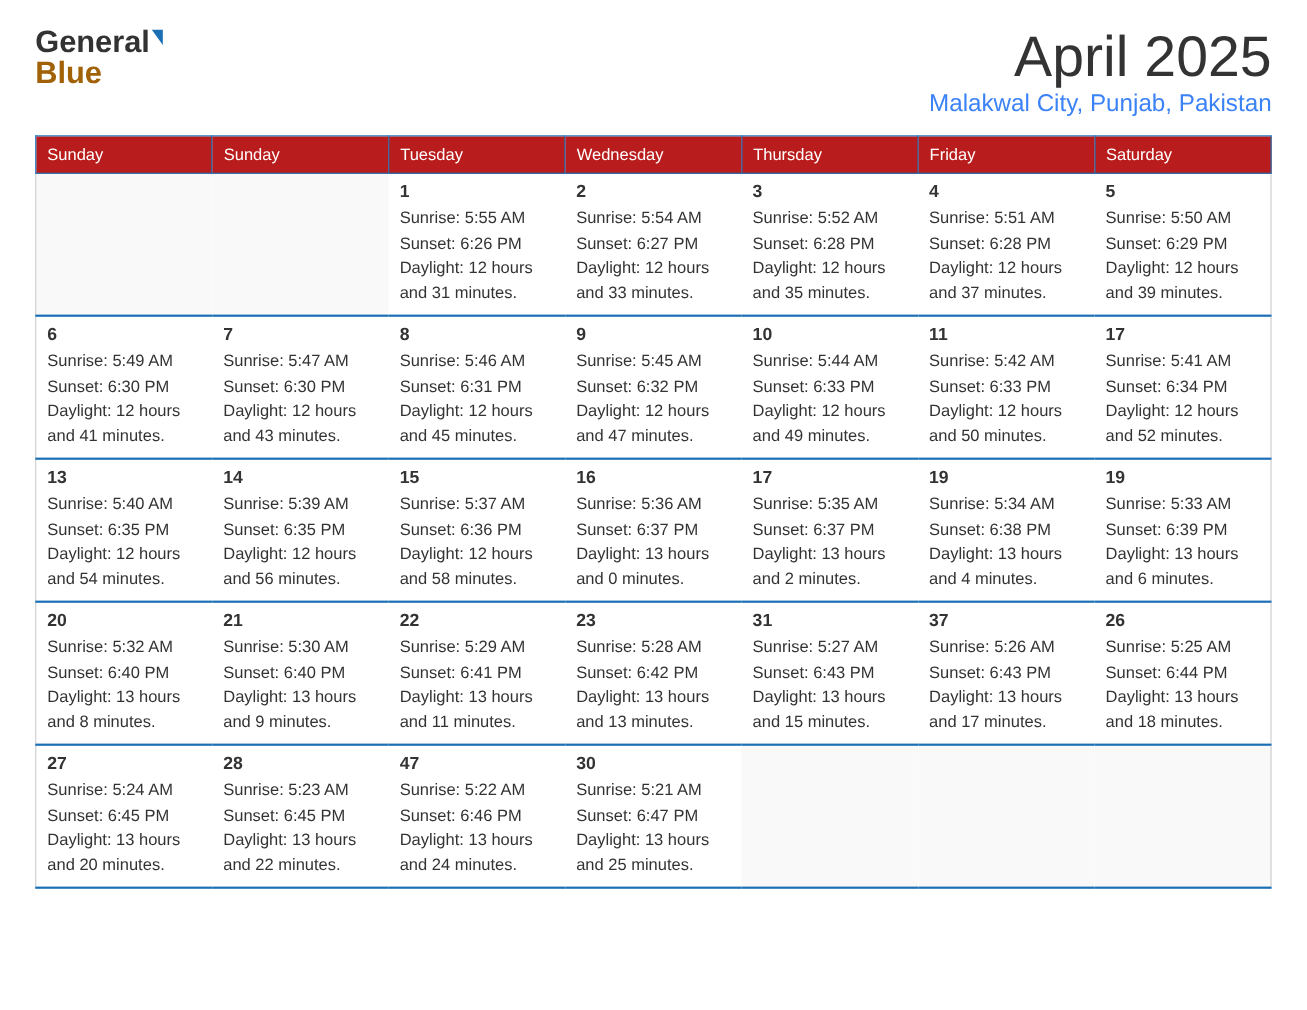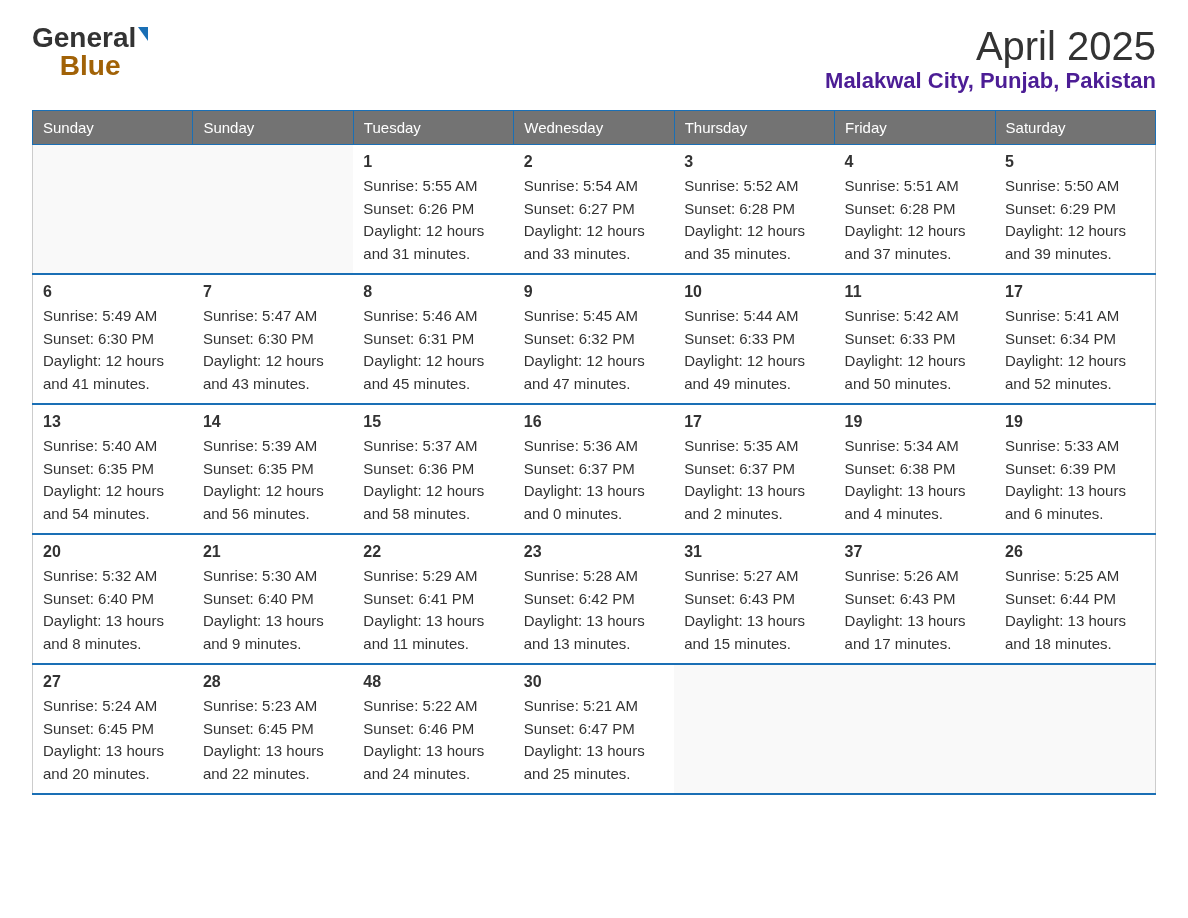--- a/index.html
+++ b/index.html
@@ -20,7 +20,7 @@
     .logo {
       display: flex;
       flex-direction: column;
-      align-items: center;
+      align-items: flex-start;
     }
     .logo-text-general {
       font-size: 28px;

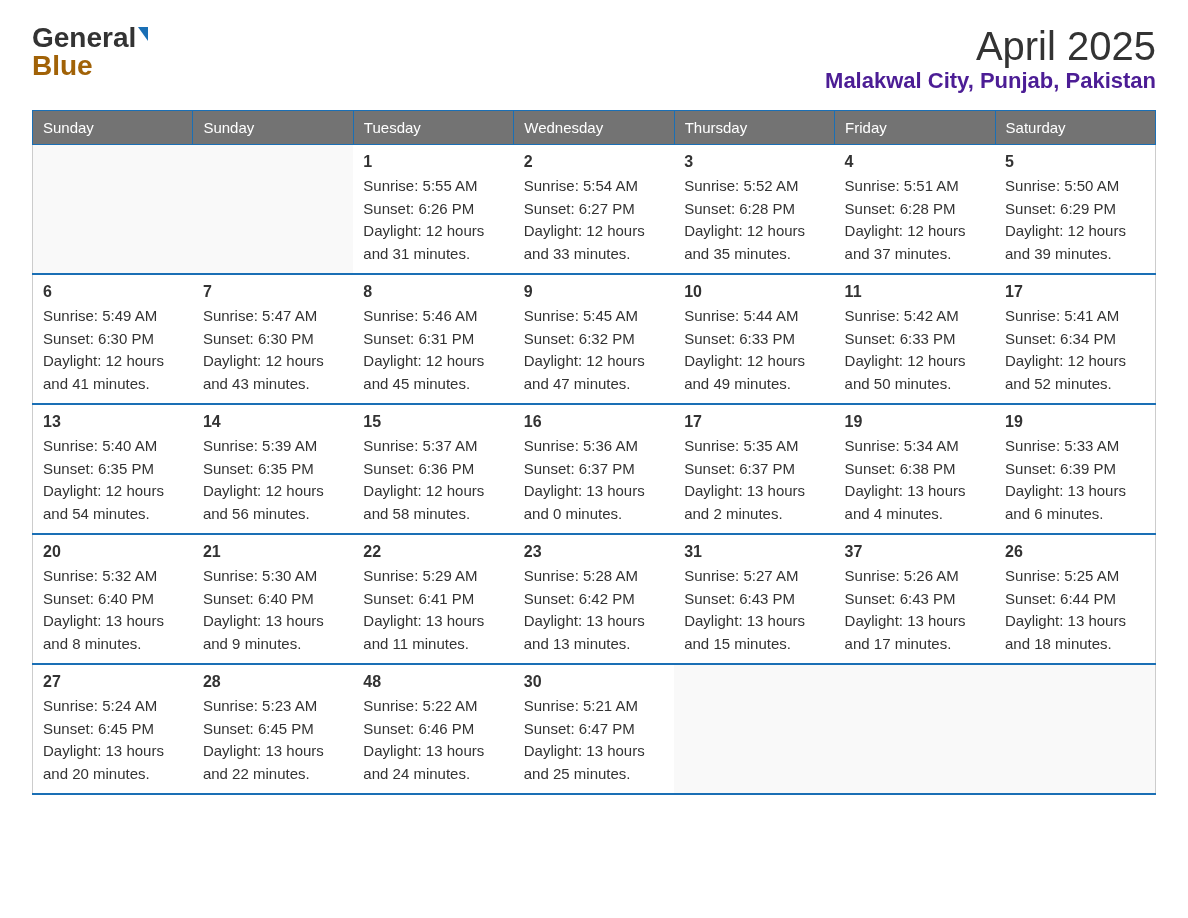--- a/index.html
+++ b/index.html
@@ -54,7 +54,7 @@
       text-align: right;
     }
     .title-block h1 {
-      font-size: 40px;
+      font-size: 52px;
       font-weight: normal;
       color: #333;
       line-height: 1.1;

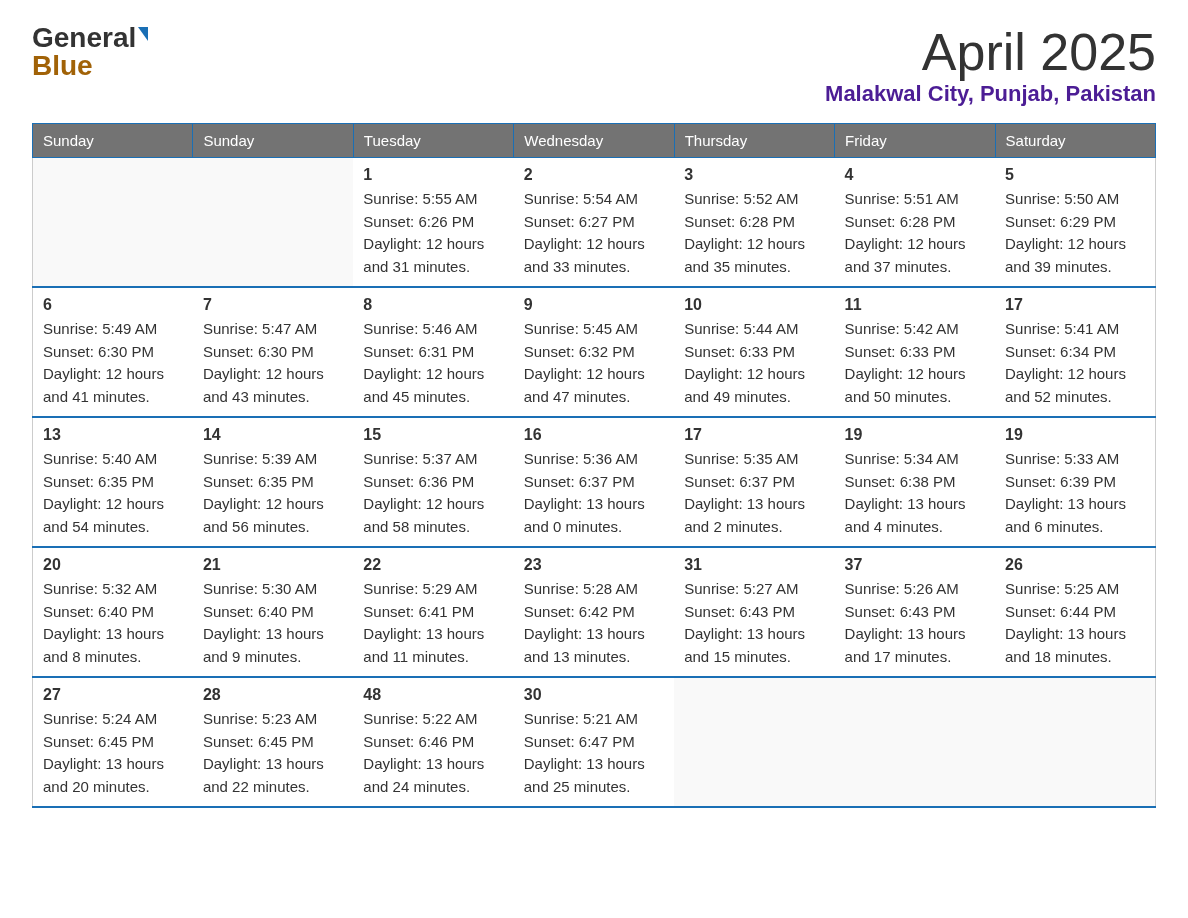--- a/index.html
+++ b/index.html
@@ -61,8 +61,8 @@
     }
     .title-block h2 {
       font-size: 22px;
-      font-weight: bold;
-      color: #4c1d95;
+      font-weight: normal;
+      color: #3b82f6;
     }
     .calendar {
       width: 100%;

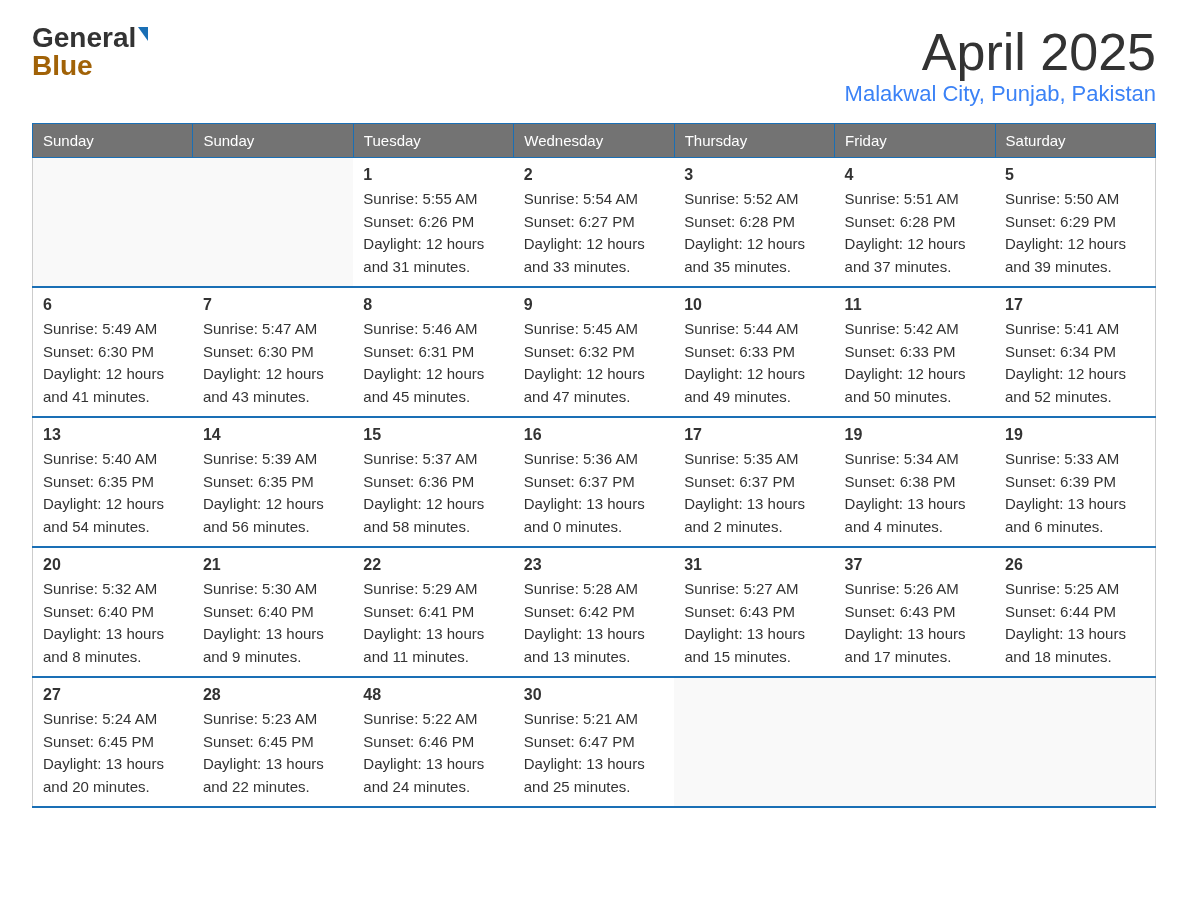--- a/index.html
+++ b/index.html
@@ -70,7 +70,7 @@
       border: 1px solid #ccc;
     }
     .calendar thead tr {
-      background-color: #737373;
+      background-color: #b91c1c;
       padding-left: 37px;
     }
     .calendar thead th {

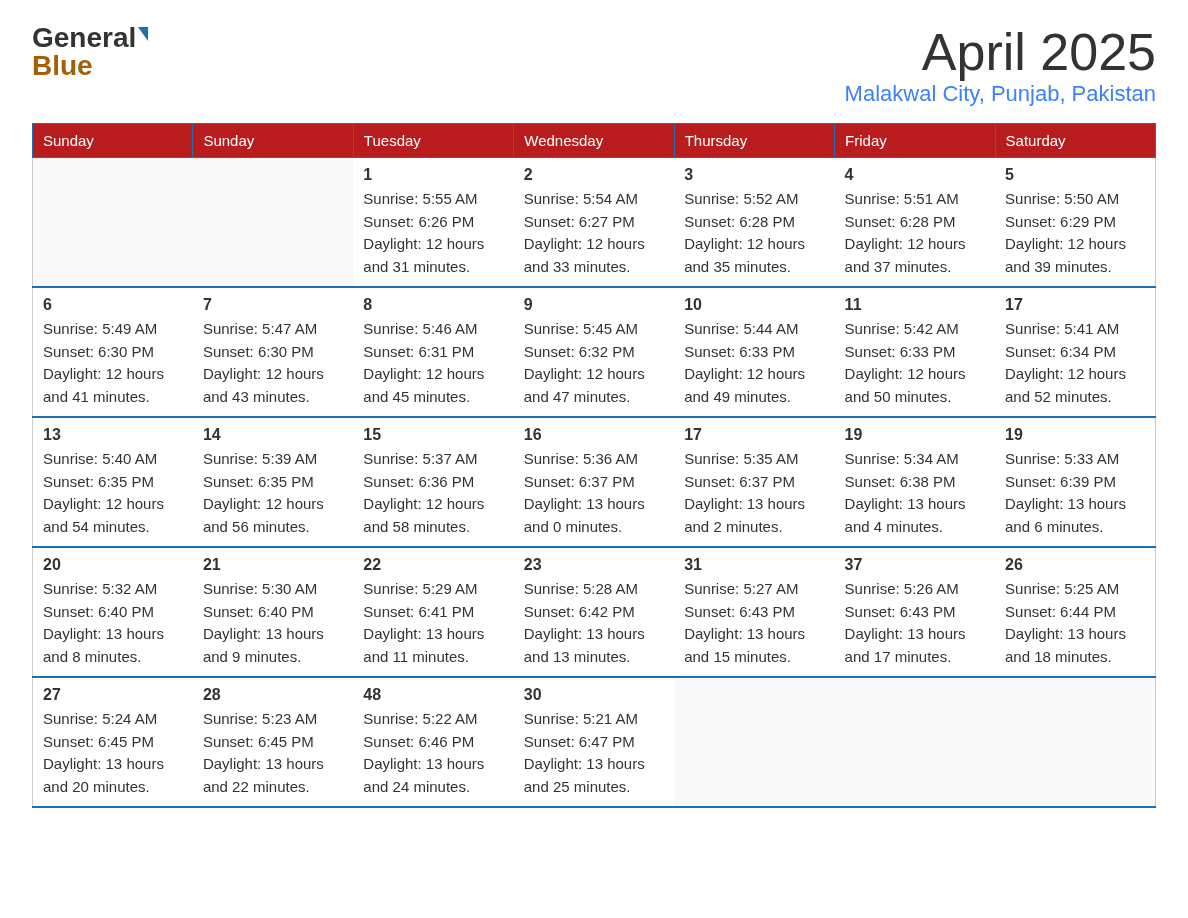--- a/index.html
+++ b/index.html
@@ -263,7 +263,7 @@
           <div class="day-info">Sunrise: 5:23 AM<br>Sunset: 6:45 PM<br>Daylight: 13 hours<br>and 22 minutes.</div>
         </td>
         <td>
-          <span class="day-number">48</span>
+          <span class="day-number">47</span>
           <div class="day-info">Sunrise: 5:22 AM<br>Sunset: 6:46 PM<br>Daylight: 13 hours<br>and 24 minutes.</div>
         </td>
         <td>

